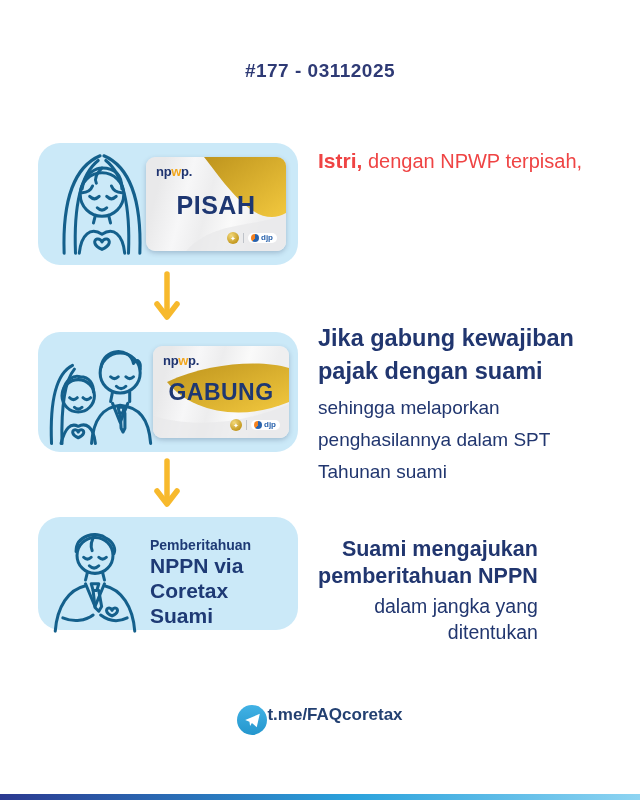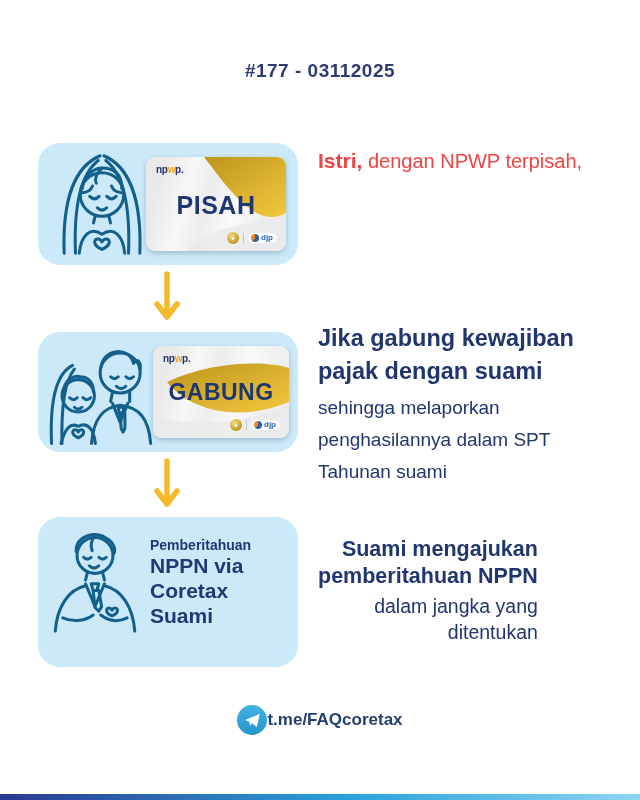--- a/index.html
+++ b/index.html
@@ -21,7 +21,7 @@
         linear-gradient(105deg,#e9e9ea 12%,#f7f7f8 30%,#ededee 45%,#fafafa 62%,#efeff0 80%);
         box-shadow:0 2px 5px rgba(30,50,90,.25);}
   .npwp svg.deco{position:absolute;inset:0;}
-  .npwp-logo{position:absolute;top:8px;left:10px;font-size:10px;font-weight:800;line-height:1;letter-spacing:-.3px;}
+  .npwp-logo{position:absolute;top:8px;left:10px;font-size:13px;font-weight:800;line-height:1;letter-spacing:-.3px;}
   .npwp-logo .navy{color:#1f3470;}
   .npwp-logo .orange{color:#f2a71e;}
   .npwp-label{position:absolute;left:0;right:0;text-align:center;color:#1e3772;font-weight:800;letter-spacing:.5px;}

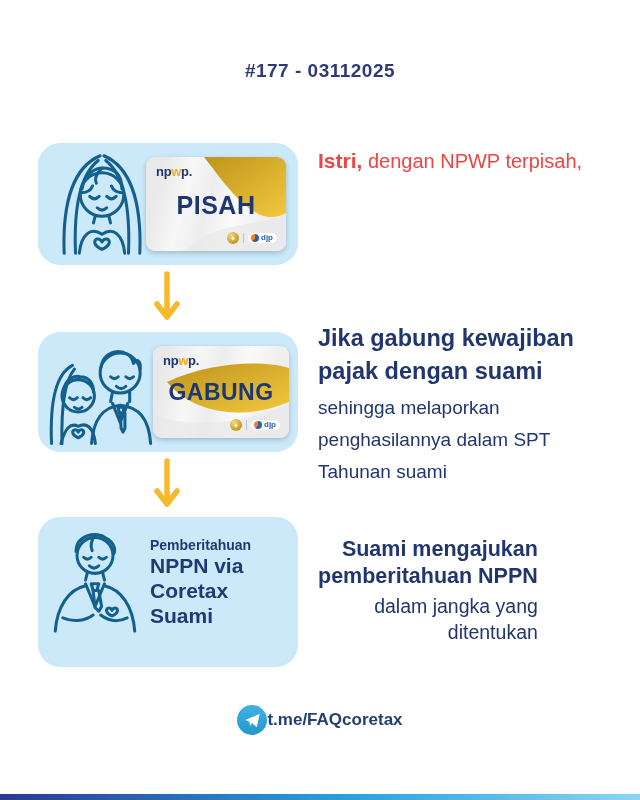--- a/index.html
+++ b/index.html
@@ -12,7 +12,7 @@
   .card{position:absolute;left:38px;width:260px;background:#cbe9f8;border-radius:22px;}
   .card1{top:143px;height:122px;}
   .card2{top:332px;height:120px;}
-  .card3{top:517px;height:150px;}
+  .card3{top:517px;height:113px;}
 
   .illus{position:absolute;}
 

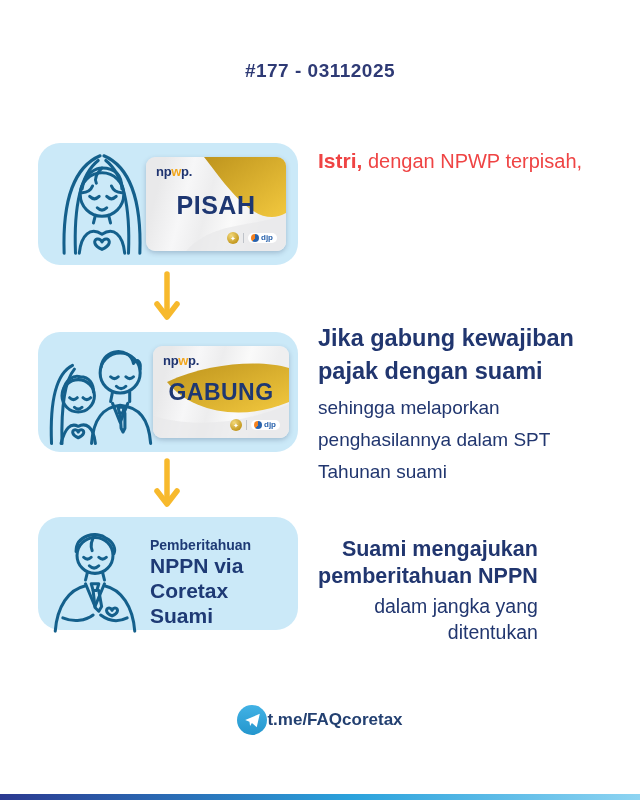--- a/index.html
+++ b/index.html
@@ -49,7 +49,7 @@
   .card3-small{font-size:14px;font-weight:700;}
   .card3-big{font-size:21px;font-weight:800;line-height:25px;}
 
-  .footer{position:absolute;top:705px;left:0;width:640px;display:flex;justify-content:center;align-items:center;cursor:pointer;}
+  .footer{position:absolute;top:705px;left:0;width:640px;display:flex;justify-content:center;cursor:pointer;}
   .tg-circle{width:30px;height:30px;border-radius:50%;background:linear-gradient(180deg,#42b2e5,#2496cd);
              display:flex;align-items:center;justify-content:center;}
   .tg-link{font-size:17px;font-weight:800;color:#234071;}

